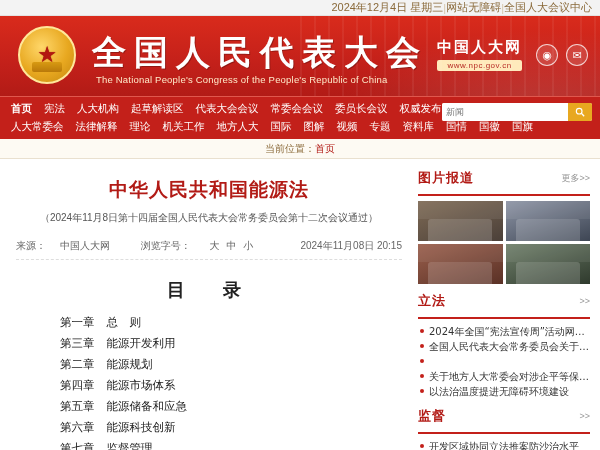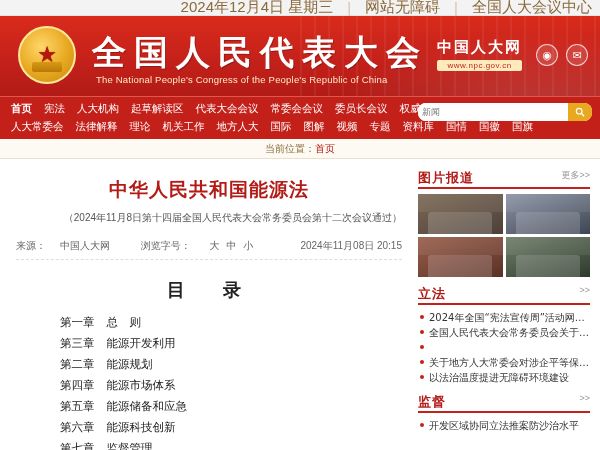--- a/index.html
+++ b/index.html
@@ -19,9 +19,9 @@
     display:flex;
     justify-content:flex-end;
     align-items:center;
-    gap:14px;
+    gap:0;
     padding:0 8px;
-    font-size:15px;
+    font-size:11px;
     color:#8a6a3a;
   }
   .topbar span { white-space:nowrap; }

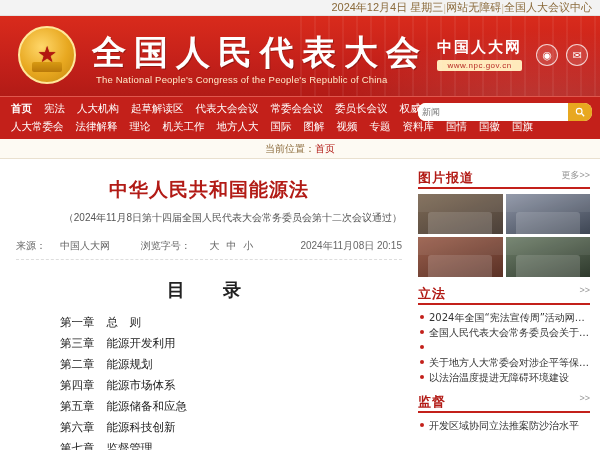--- a/index.html
+++ b/index.html
@@ -116,8 +116,8 @@
   .search-wrap {
     position:absolute; right:8px; top:6px;
     display:flex; align-items:center;
-    background:#fef9c3; border-radius:8px;
-    height:18px; width:174px;
+    background:#fef9c3; border-radius:2px;
+    height:18px; width:150px;
     overflow:hidden;
   }
   .search-wrap input {

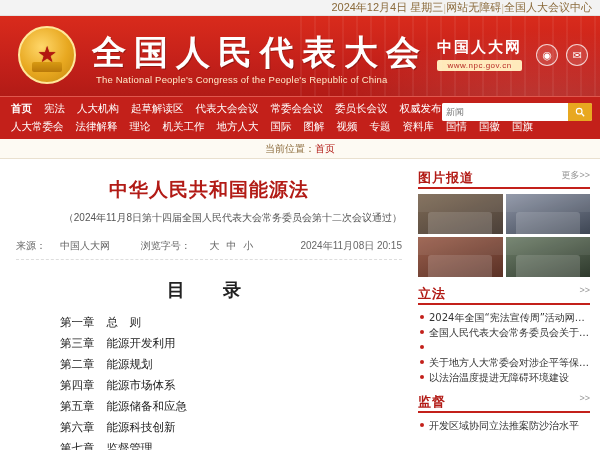--- a/index.html
+++ b/index.html
@@ -199,9 +199,9 @@
   }
   .panel { margin-bottom:8px; }
   .panel-head {
-    display:flex; align-items:flex-start; justify-content:space-between;
+    display:flex; align-items:center; justify-content:space-between;
     border-bottom:2px solid #c3201a;
-    padding-bottom:0;
+    padding-bottom:7px;
     margin-bottom:5px;
   }
   .panel-head .t {

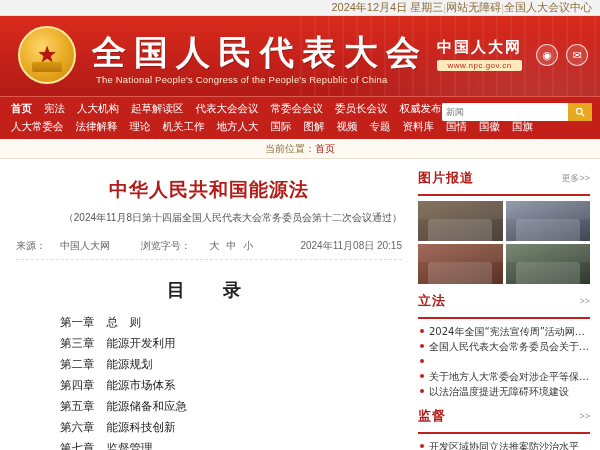--- a/index.html
+++ b/index.html
@@ -158,7 +158,7 @@
     font-family:"DejaVu Sans", sans-serif;
   }
   .article .subtitle {
-    text-align:right;
+    text-align:center;
     font-size:10px;
     color:#555;
     margin-top:8px;

